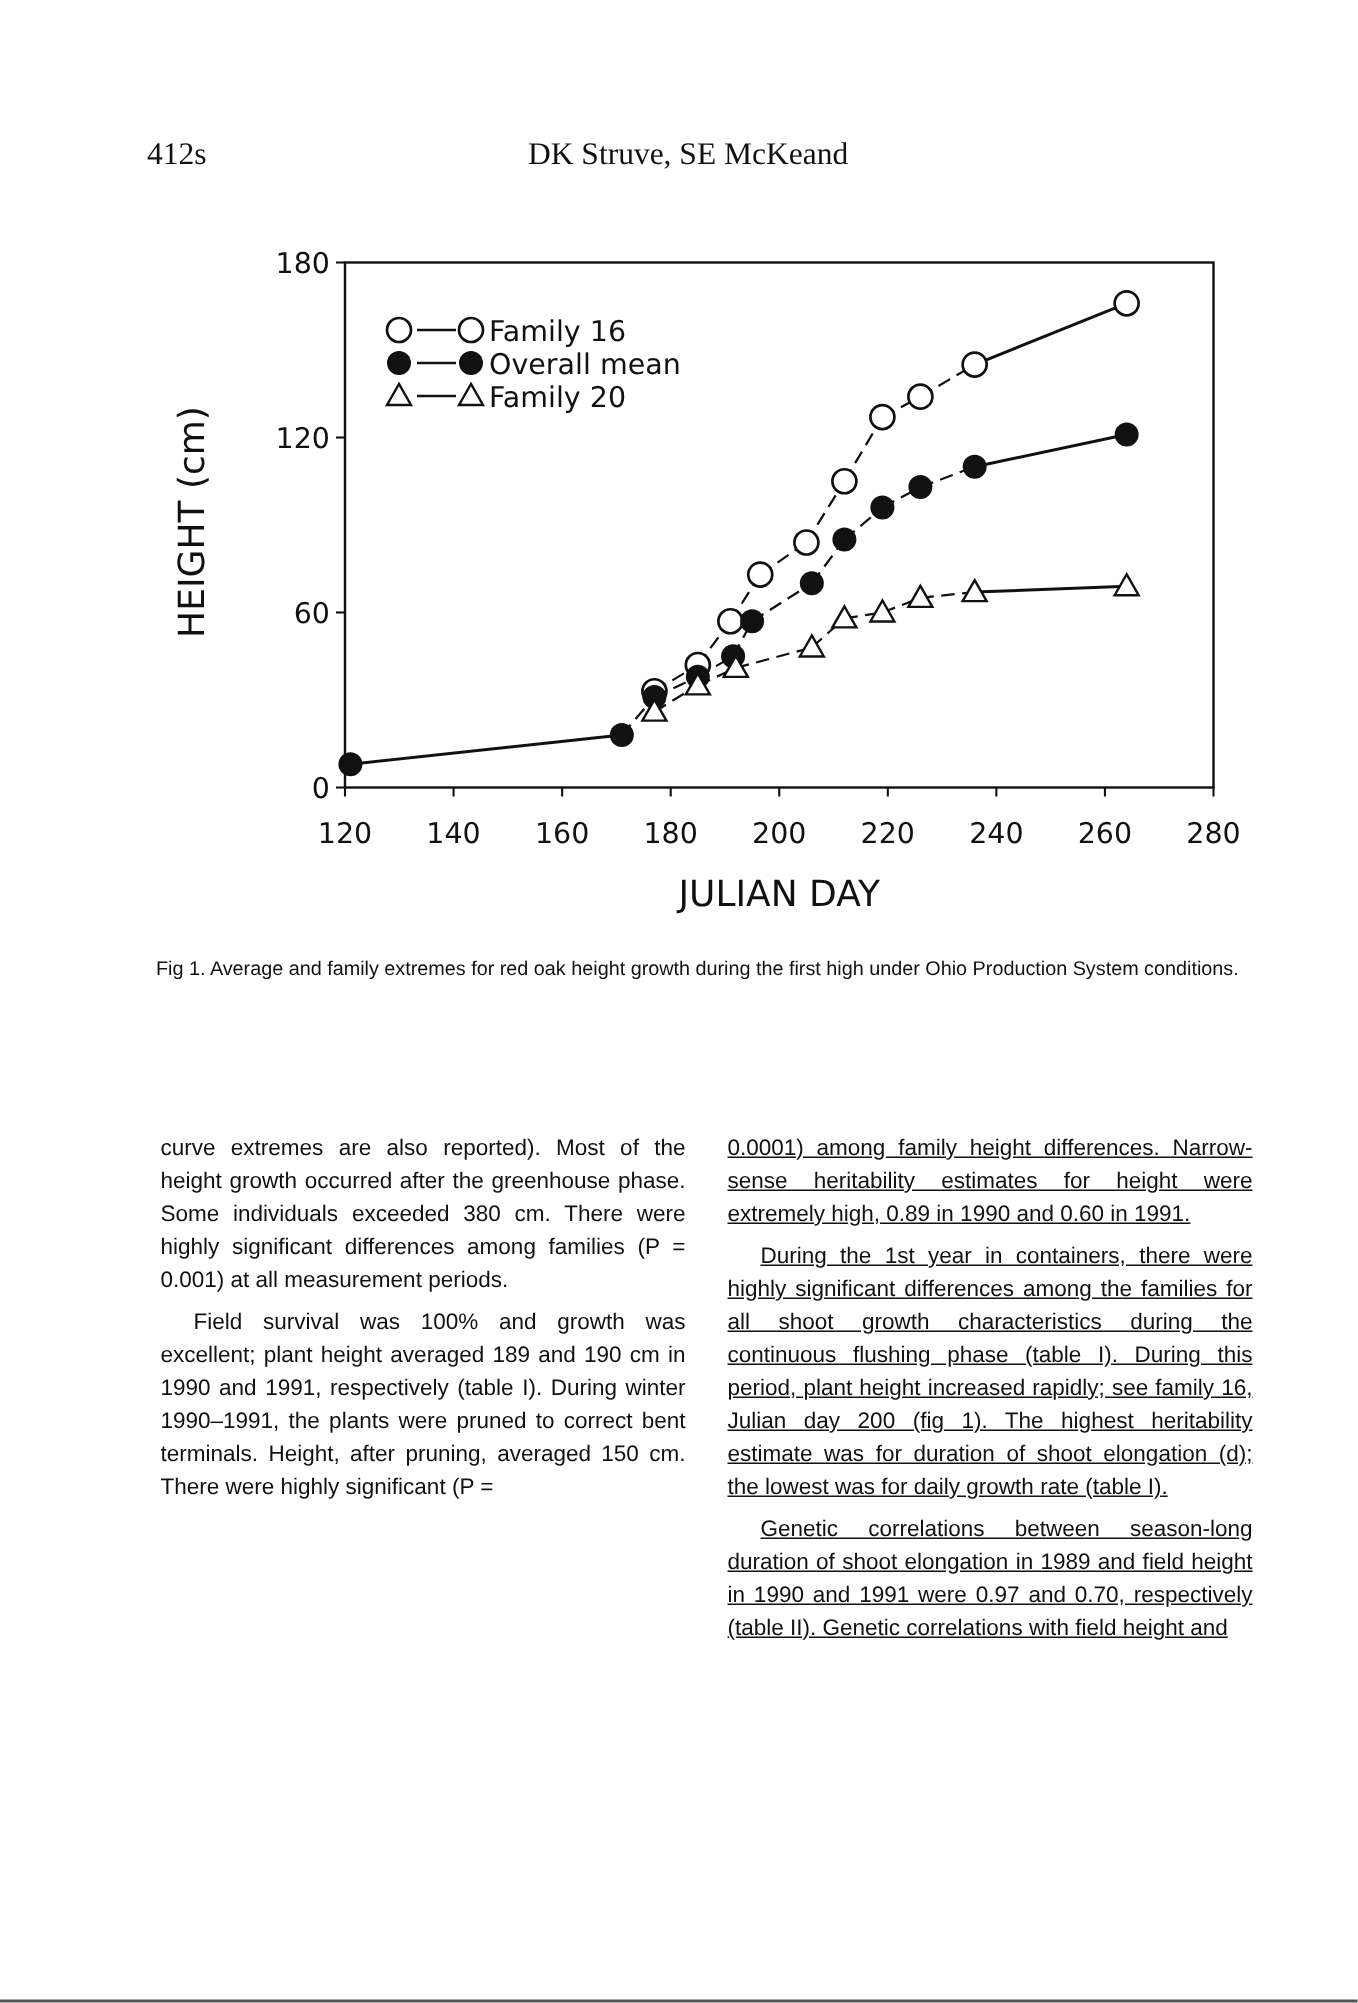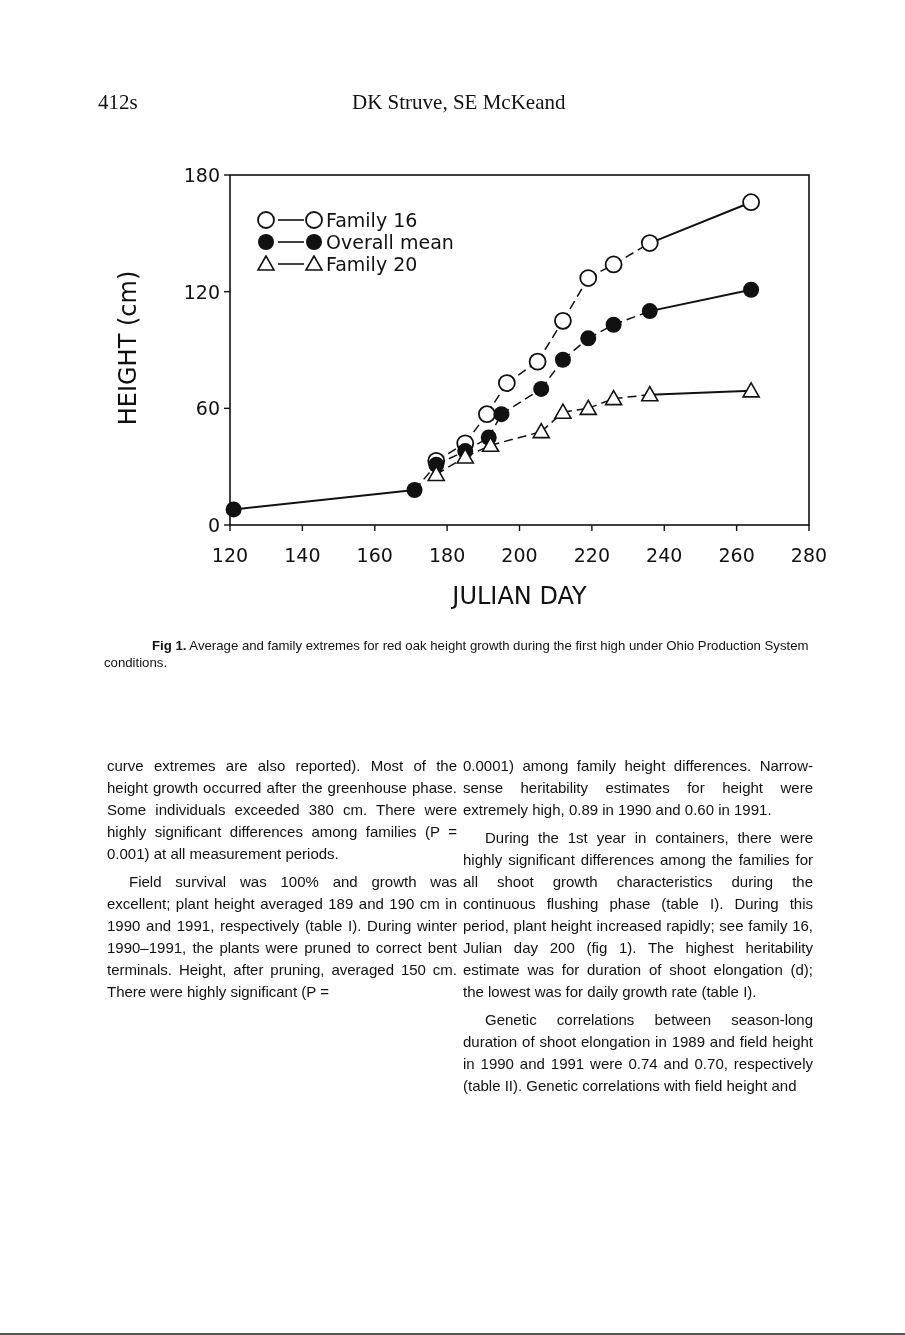--- a/index.html
+++ b/index.html
@@ -10,7 +10,7 @@
   .chart { position: absolute; left: 0; top: 150px; width: 905px; height: 470px; }
   .chart svg text { font-family: "DejaVu Sans", sans-serif; }
   .caption { position: absolute; left: 104px; top: 637px; width: 728px; font-size: 13.2px; line-height: 17px; }
-  .caption b { font-weight: bold; margin-left: 48px; }
+  .caption b { font-weight: normal; }
   .col { position: absolute; top: 755px; width: 350px; font-size: 15px; line-height: 22px; text-align: justify; }
   .col.left { left: 107px; }
   .col.right { left: 463px; }

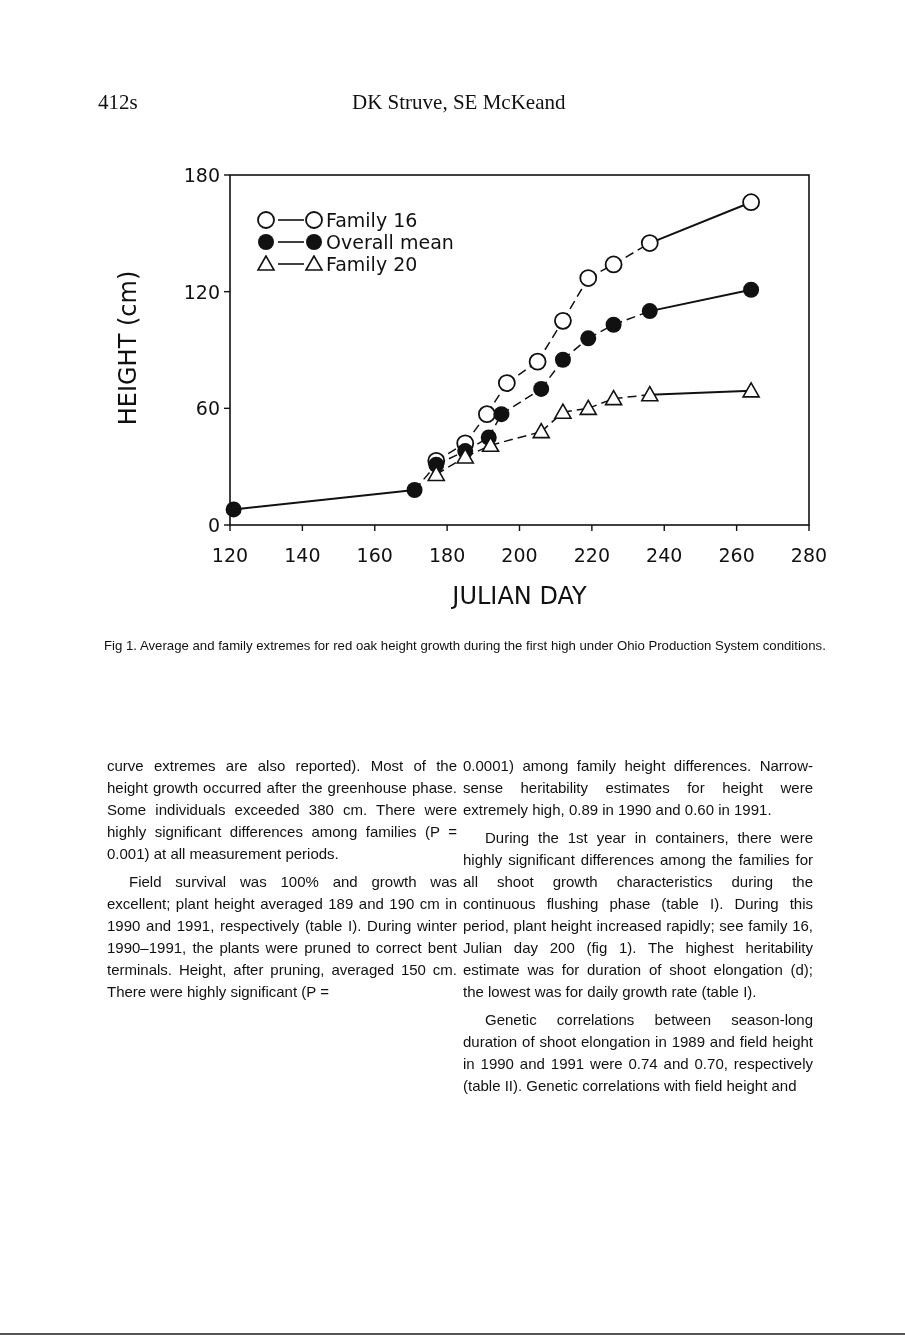--- a/index.html
+++ b/index.html
@@ -13,7 +13,7 @@
   .caption b { font-weight: normal; }
   .col { position: absolute; top: 755px; width: 350px; font-size: 15px; line-height: 22px; text-align: justify; }
   .col.left { left: 107px; }
-  .col.right { left: 463px; }
+  .col.right { left: 485px; text-decoration: underline; }
   .col p { margin: 0 0 6px 0; }
   .col p.indent { text-indent: 22px; }
   .bottom-rule { position: absolute; left: 0; bottom: 0; width: 905px; height: 2px; background: #555; }

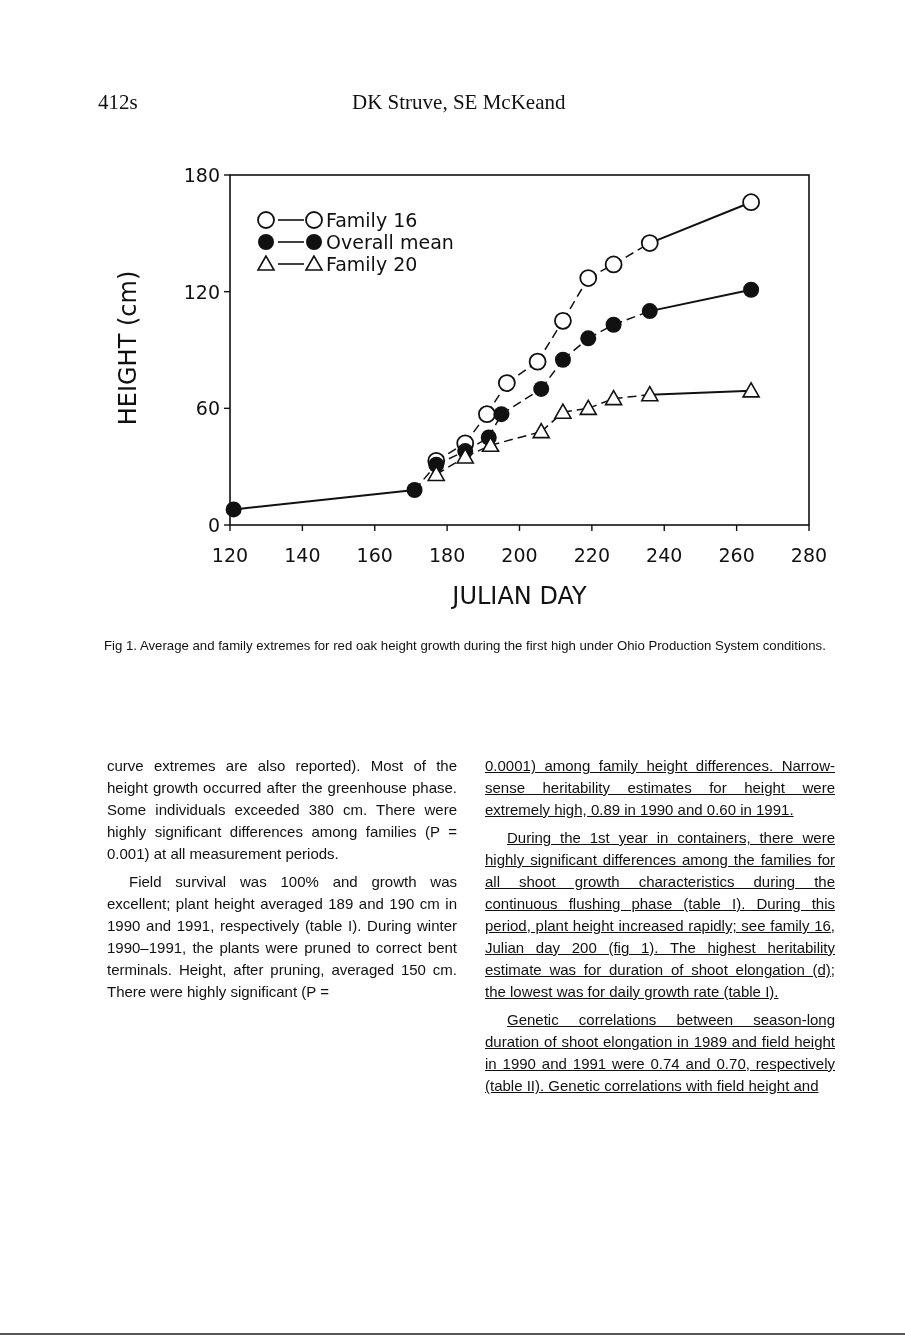--- a/index.html
+++ b/index.html
@@ -153,7 +153,7 @@
 <div class="col right">
   <p>0.0001) among family height differences. Narrow-sense heritability estimates for height were extremely high, 0.89 in 1990 and 0.60 in 1991.</p>
   <p class="indent">During the 1st year in containers, there were highly significant differences among the families for all shoot growth characteristics during the continuous flushing phase (table I). During this period, plant height increased rapidly; see family 16, Julian day 200 (fig 1). The highest heritability estimate was for duration of shoot elongation (d); the lowest was for daily growth rate (table I).</p>
-  <p class="indent">Genetic correlations between season-long duration of shoot elongation in 1989 and field height in 1990 and 1991 were 0.74 and 0.70, respectively (table II). Genetic correlations with field height and</p>
+  <p class="indent">Genetic correlations between season-long duration of shoot elongation in 1989 and field height in 1990 and 1991 were 0.97 and 0.70, respectively (table II). Genetic correlations with field height and</p>
 </div>
 
 <div class="bottom-rule"></div>

